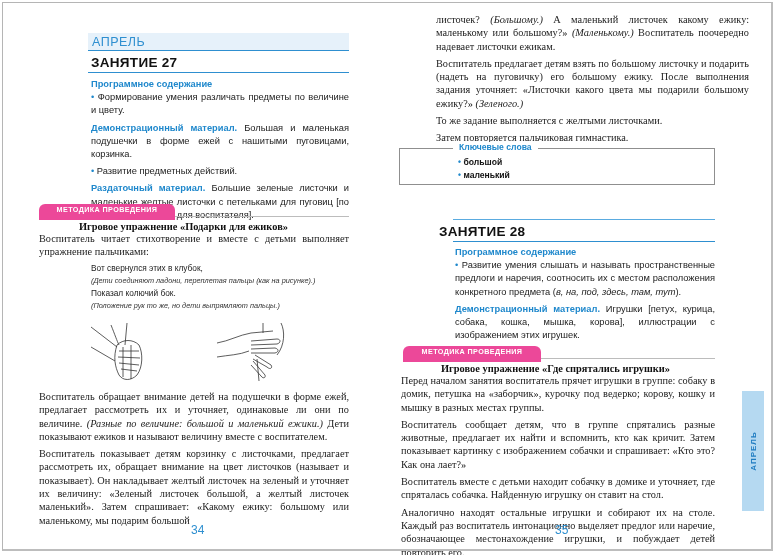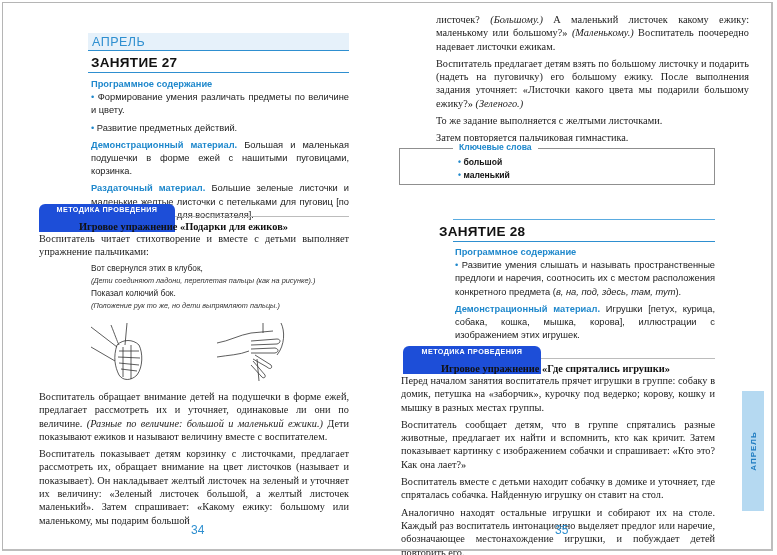--- a/index.html
+++ b/index.html
@@ -56,8 +56,8 @@
     <div class="blk justify" style="left:88px; top:75px; width:258px;">
       <div class="blue-b">Программное содержание</div>
       <div><span class="bullet">• </span><span>Формирование умения различать предметы по величине и цвету.</span></div>
+      <div class="para-gap"><span class="blue-b">Демонстрационный материал.</span> <span>Большая и маленькая подушечки в форме ежей с нашитыми пуговицами, корзинка.</span></div>
       <div class="para-gap"><span class="bullet">• </span><span>Развитие предметных действий.</span></div>
-      <div class="para-gap"><span class="blue-b">Демонстрационный материал.</span> <span>Большая и маленькая подушечки в форме ежей с нашитыми пуговицами, корзинка.</span></div>
       <div class="para-gap"><span class="blue-b">Раздаточный материал.</span> <span>Большие зеленые листочки и маленькие желтые листочки с петельками для пуговиц [по количеству детей и для воспитателя].</span></div>
     </div>
 

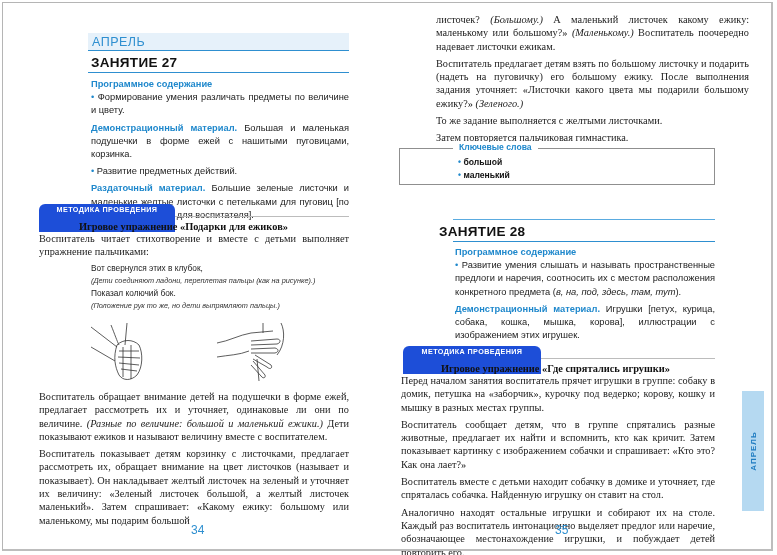--- a/index.html
+++ b/index.html
@@ -20,7 +20,7 @@
   .justify { text-align:justify; }
   .para-gap { margin-top:4px; }
 
-  .method-tab { position:absolute; height:28px; background:#1d4ed8; border-radius:6px 6px 0 0; }
+  .method-tab { position:absolute; height:16px; background:#ec4899; border-radius:6px 6px 0 0; }
   .method-tab span { position:absolute; left:0; right:0; top:1px; text-align:center; font-size:7.2px; font-weight:bold; color:#fff; letter-spacing:0.4px; }
   .method-rule { position:absolute; height:0; border-top:1px solid #bcbcbc; }
 

